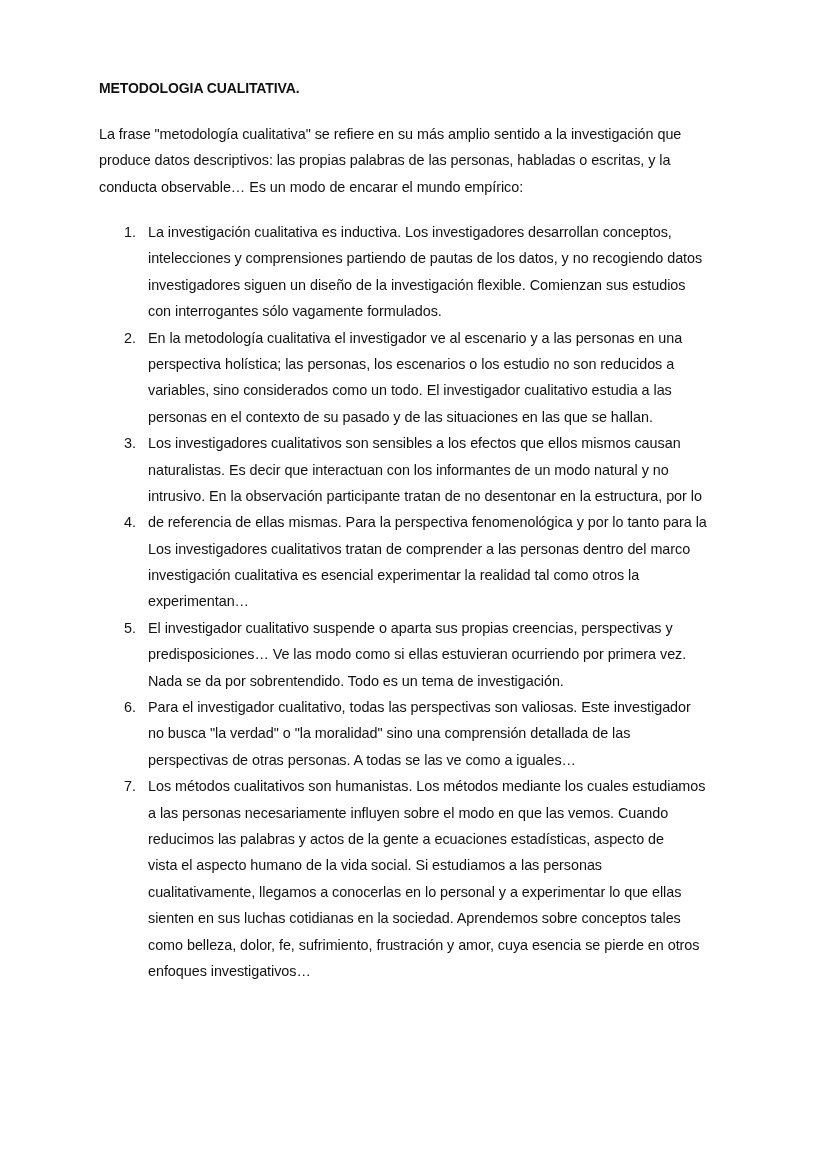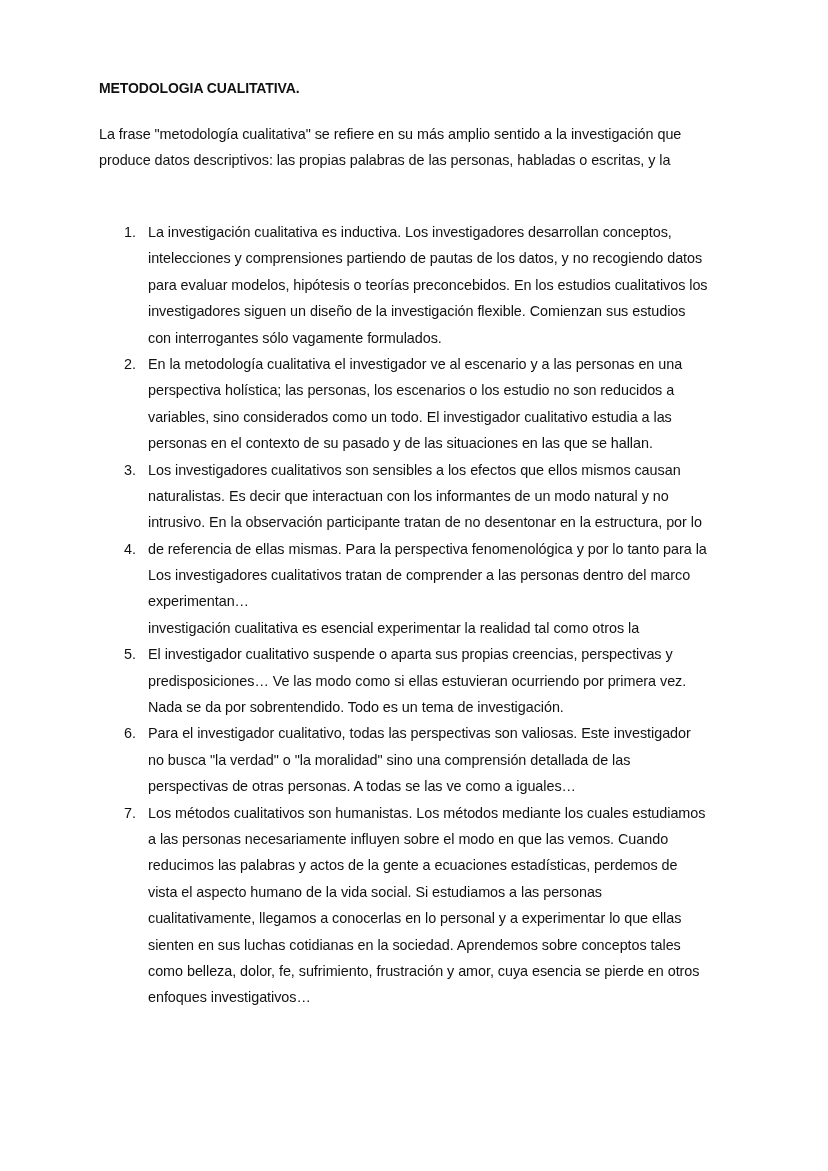--- a/index.html
+++ b/index.html
@@ -80,6 +80,7 @@
   <div class="intro">
     <span class="line">La frase "metodología cualitativa" se refiere en su más amplio sentido a la investigación que</span>
     <span class="line">produce datos descriptivos: las propias palabras de las personas, habladas o escritas, y la</span>
+    <span class="line">conducta observable… Es un modo de encarar el mundo empírico:</span>
   </div>
 
   <ol class="list">

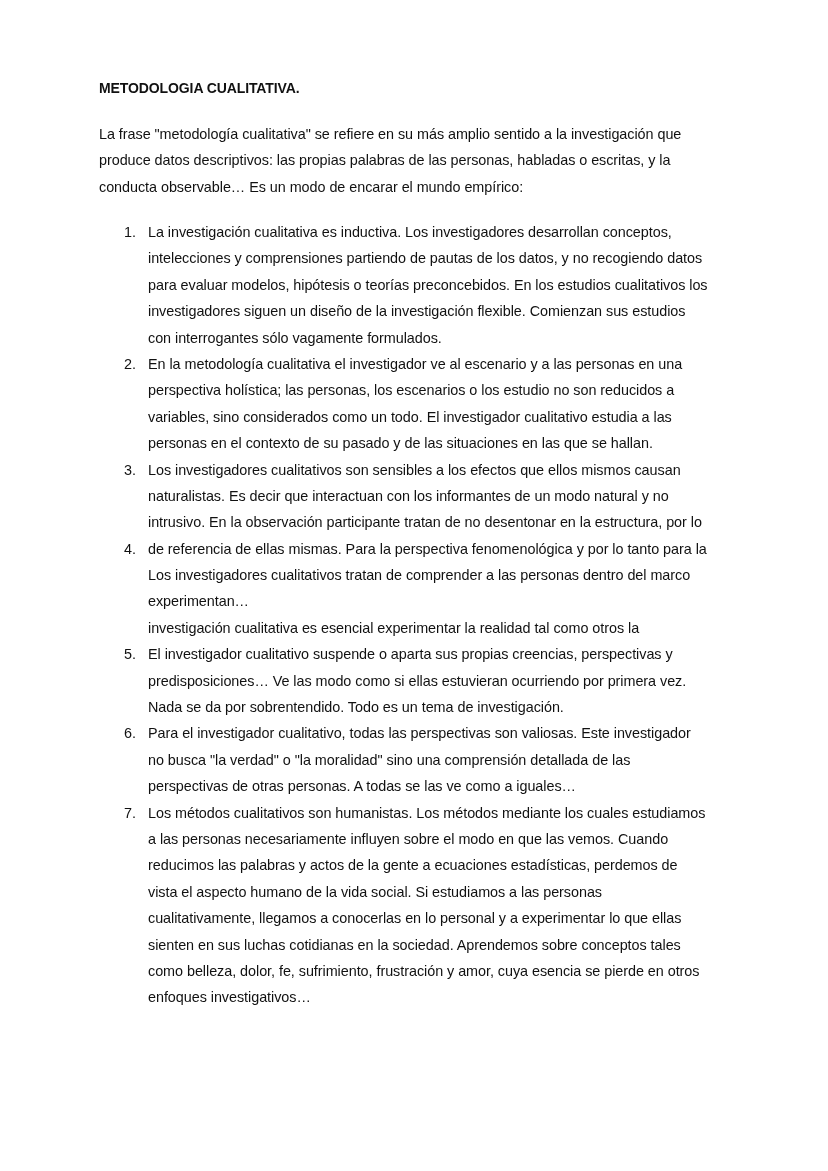--- a/index.html
+++ b/index.html
@@ -89,7 +89,6 @@
       <span class="num">1.</span>
       <span class="line">La investigación cualitativa es inductiva. Los investigadores desarrollan conceptos,</span>
       <span class="line">intelecciones y comprensiones partiendo de pautas de los datos, y no recogiendo datos</span>
-      <span class="line">para evaluar modelos, hipótesis o teorías preconcebidos. En los estudios cualitativos los</span>
       <span class="line">investigadores siguen un diseño de la investigación flexible. Comienzan sus estudios</span>
       <span class="line">con interrogantes sólo vagamente formulados.</span>
     </li>

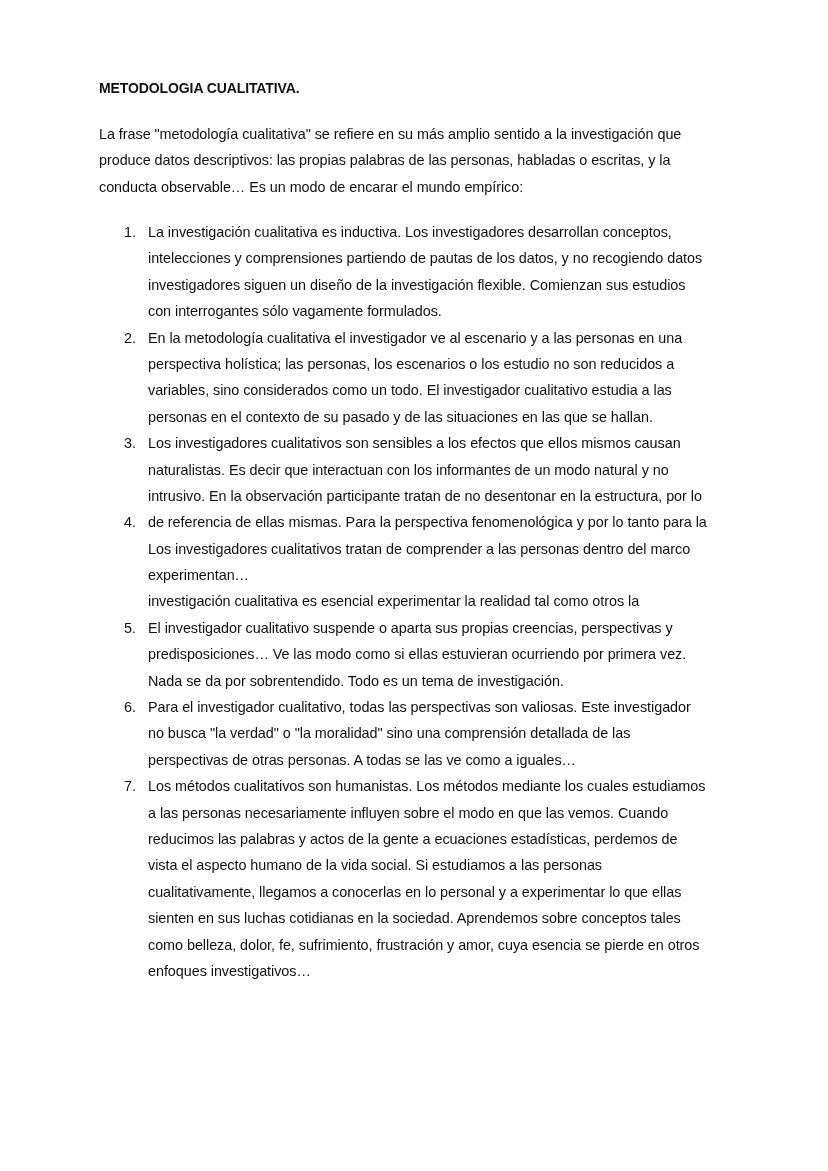--- a/index.html
+++ b/index.html
@@ -112,8 +112,8 @@
       <span class="num">4.</span>
       <span class="line">de referencia de ellas mismas. Para la perspectiva fenomenológica y por lo tanto para la</span>
       <span class="line">Los investigadores cualitativos tratan de comprender a las personas dentro del marco</span>
+      <span class="line">investigación cualitativa es esencial experimentar la realidad tal como otros la</span>
       <span class="line">experimentan…</span>
-      <span class="line">investigación cualitativa es esencial experimentar la realidad tal como otros la</span>
     </li>
 
     <li class="list-item">

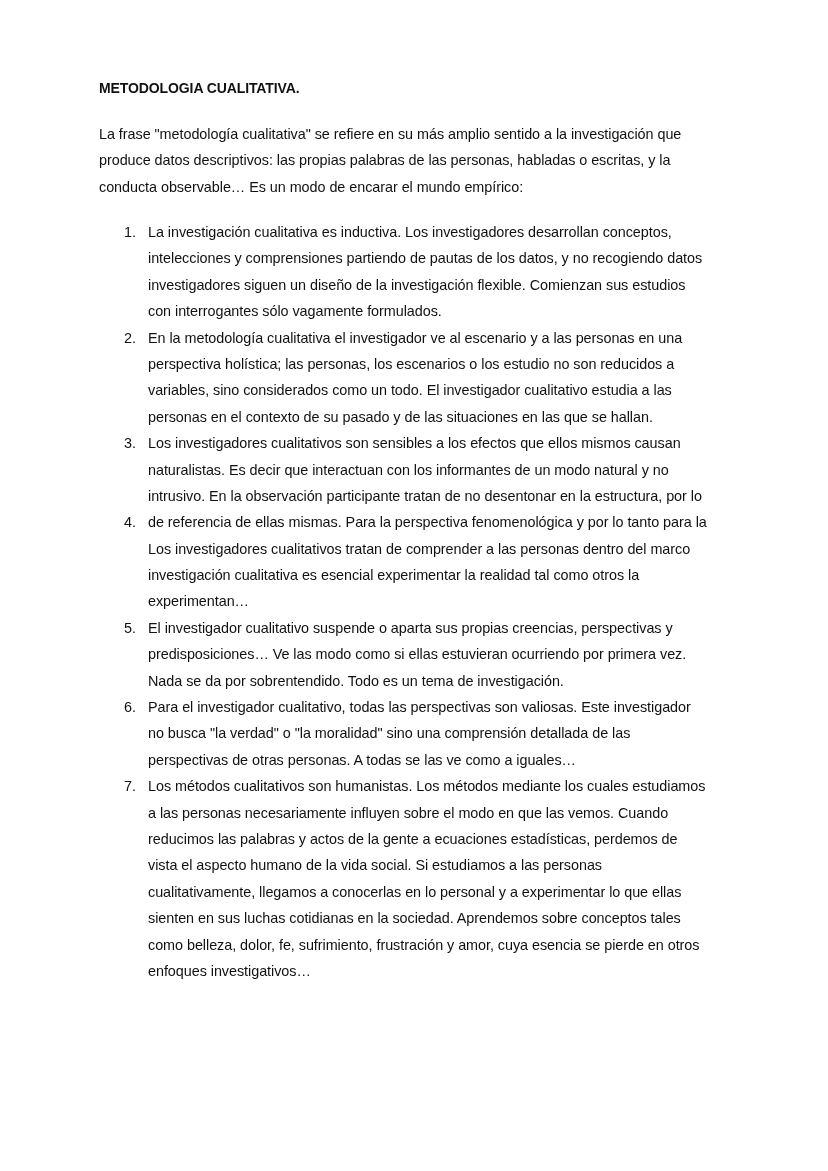--- a/index.html
+++ b/index.html
@@ -134,7 +134,7 @@
       <span class="num">7.</span>
       <span class="line">Los métodos cualitativos son humanistas. Los métodos mediante los cuales estudiamos</span>
       <span class="line">a las personas necesariamente influyen sobre el modo en que las vemos. Cuando</span>
-      <span class="line">reducimos las palabras y actos de la gente a ecuaciones estadísticas, perdemos de</span>
+      <span class="line">reducimos las palabras y actos de la gente a ecuaciones estadísticas, aspecto de</span>
       <span class="line">vista el aspecto humano de la vida social. Si estudiamos a las personas</span>
       <span class="line">cualitativamente, llegamos a conocerlas en lo personal y a experimentar lo que ellas</span>
       <span class="line">sienten en sus luchas cotidianas en la sociedad. Aprendemos sobre conceptos tales</span>

